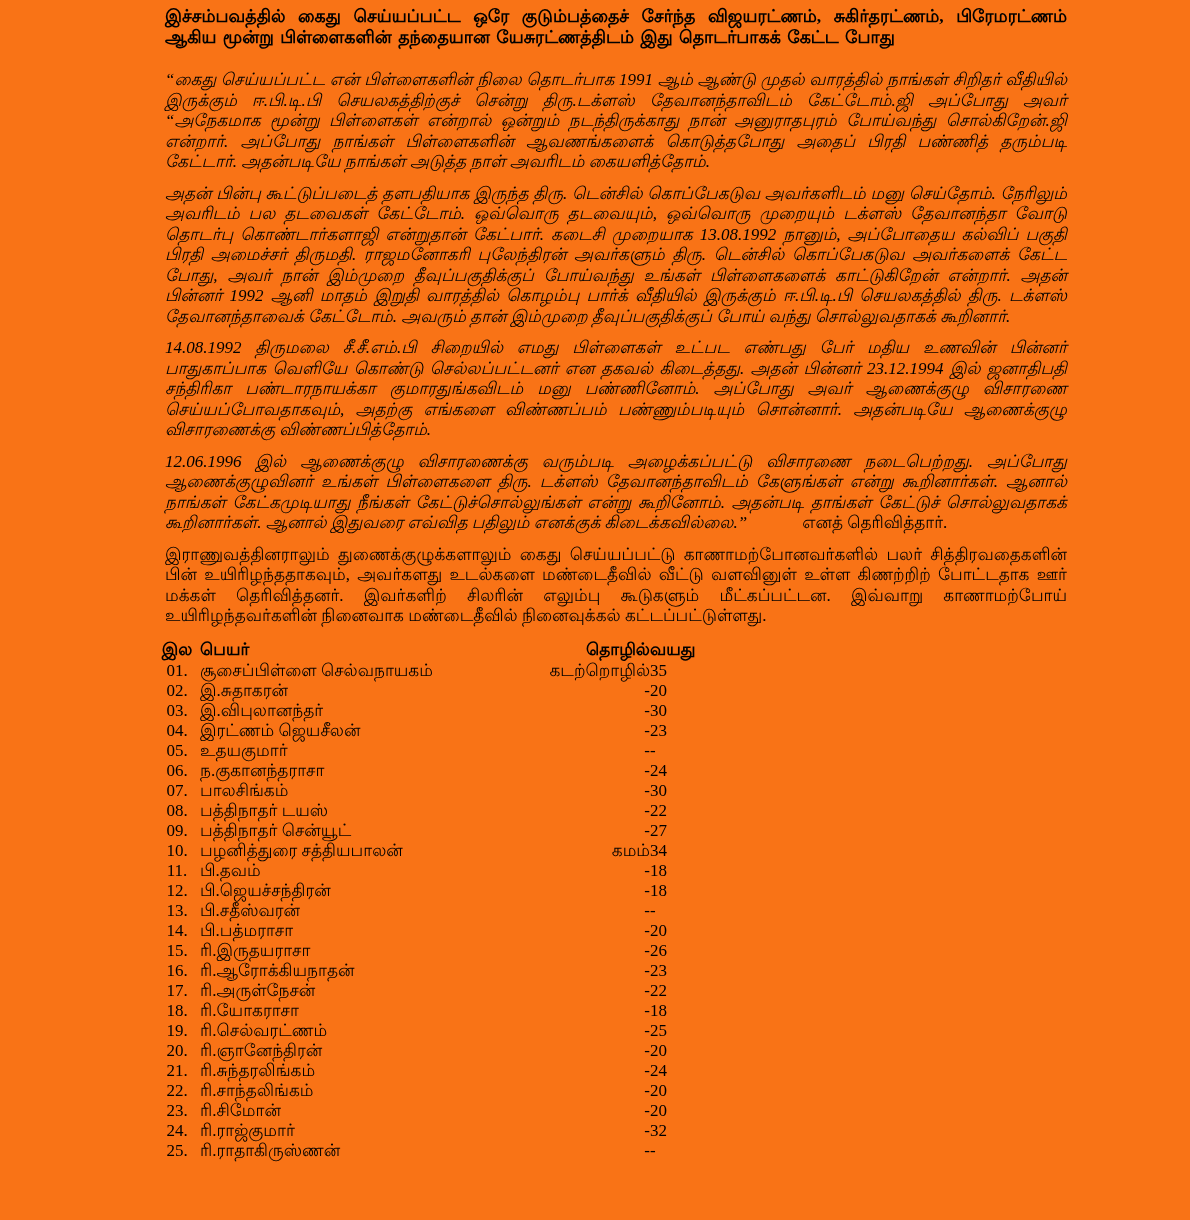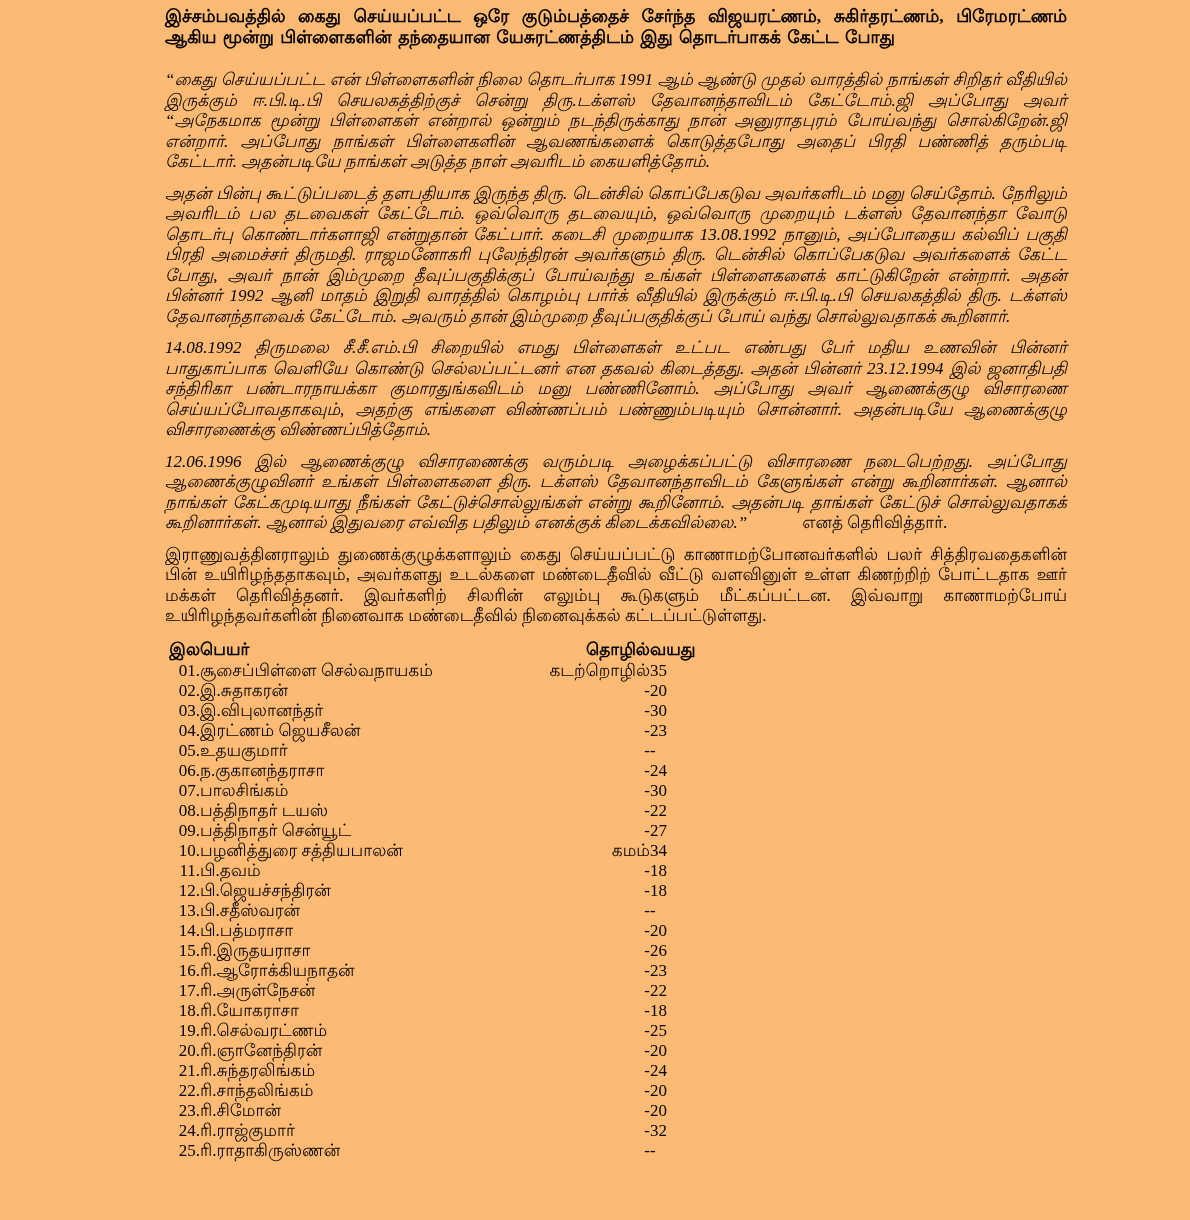--- a/index.html
+++ b/index.html
@@ -7,7 +7,7 @@
     position: relative;
     width: 1190px;
     height: 1220px;
-    background: #fdba74;
+    background: #f97316;
     color: #000000;
     font-family: "Liberation Serif", "DejaVu Serif", serif;
     overflow: hidden;

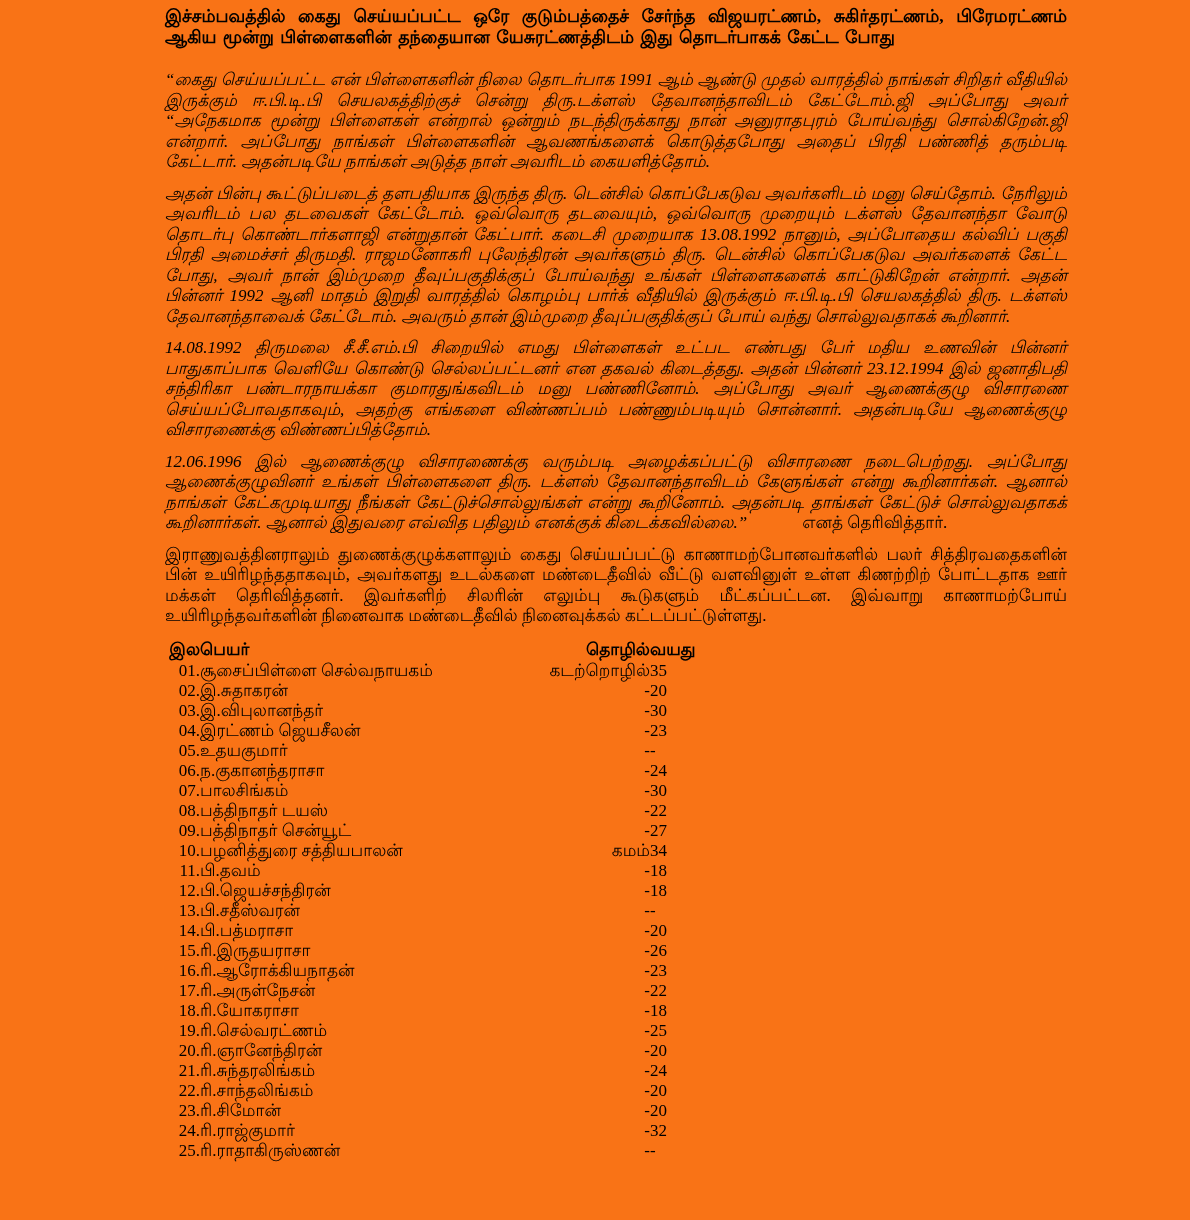--- a/index.html
+++ b/index.html
@@ -58,7 +58,7 @@
     align-items: baseline;
   }
   .t-head { font-weight: bold; line-height: 22px; }
-  .c-no   { text-align: right; }
+  .c-no   { text-align: center; }
   .c-name { text-align: left; padding-left: 0px; }
   .c-occ  { text-align: right; }
   .c-age  { }

